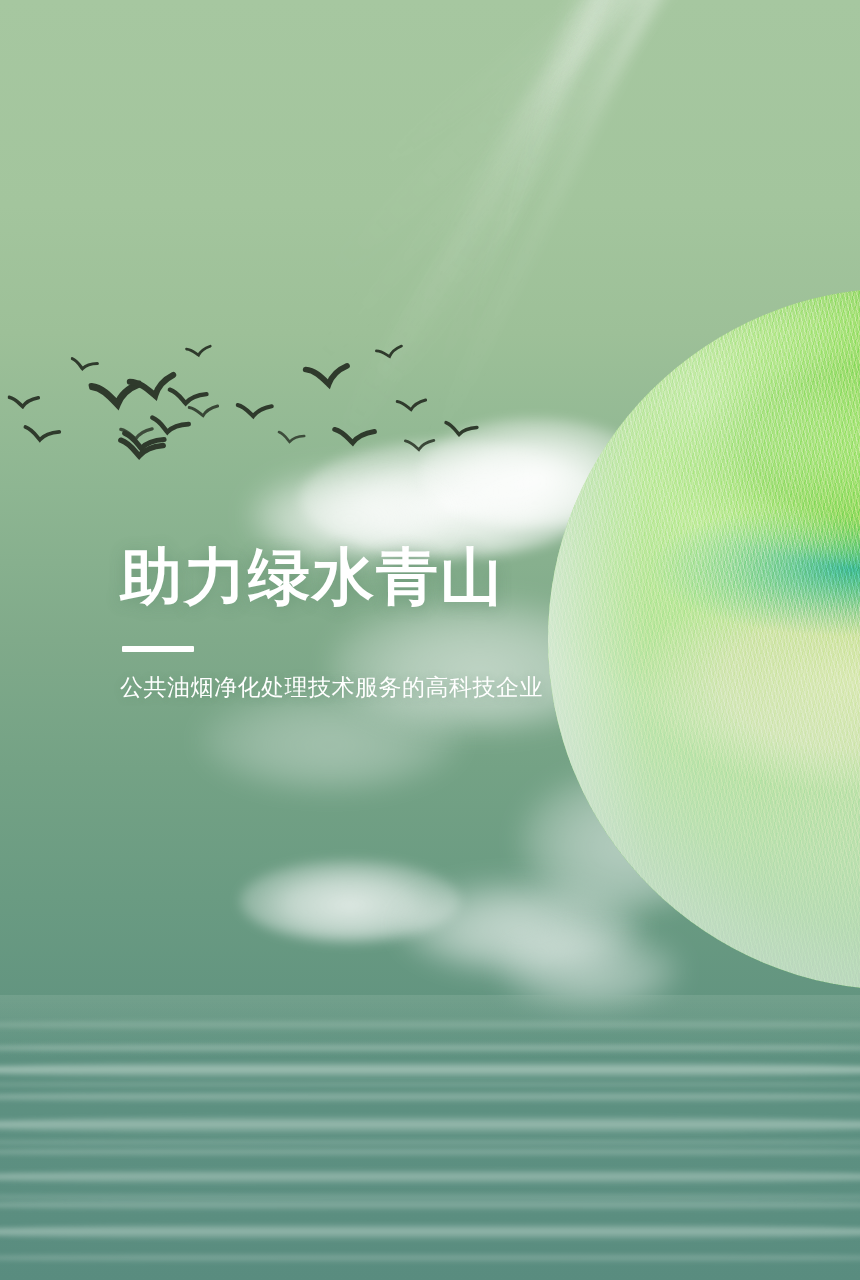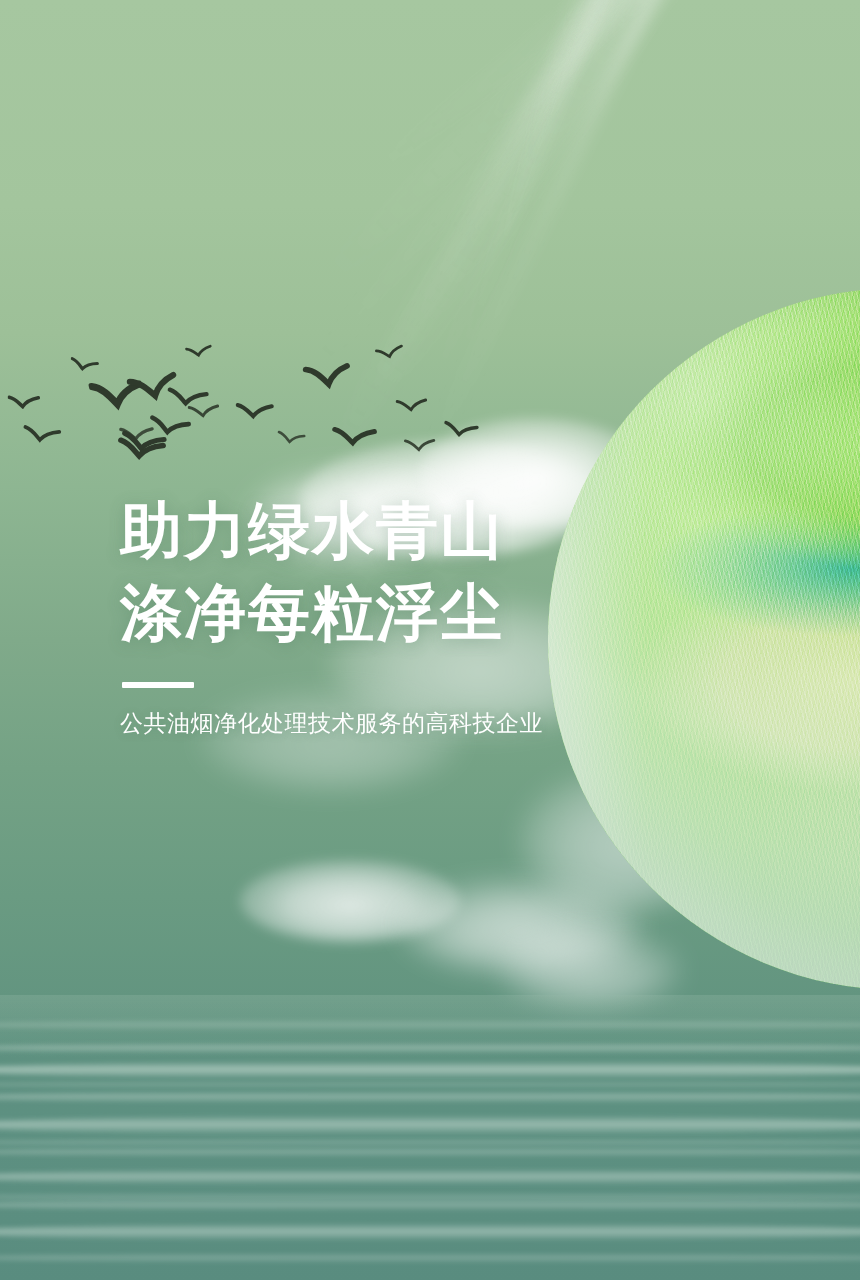--- a/index.html
+++ b/index.html
@@ -157,6 +157,7 @@
     letter-spacing:2px;
     text-shadow:0 2px 16px rgba(60,110,80,.30);
     white-space:nowrap;
+    margin-top:46px;
   }
   .divider{
     width:72px; height:6px;

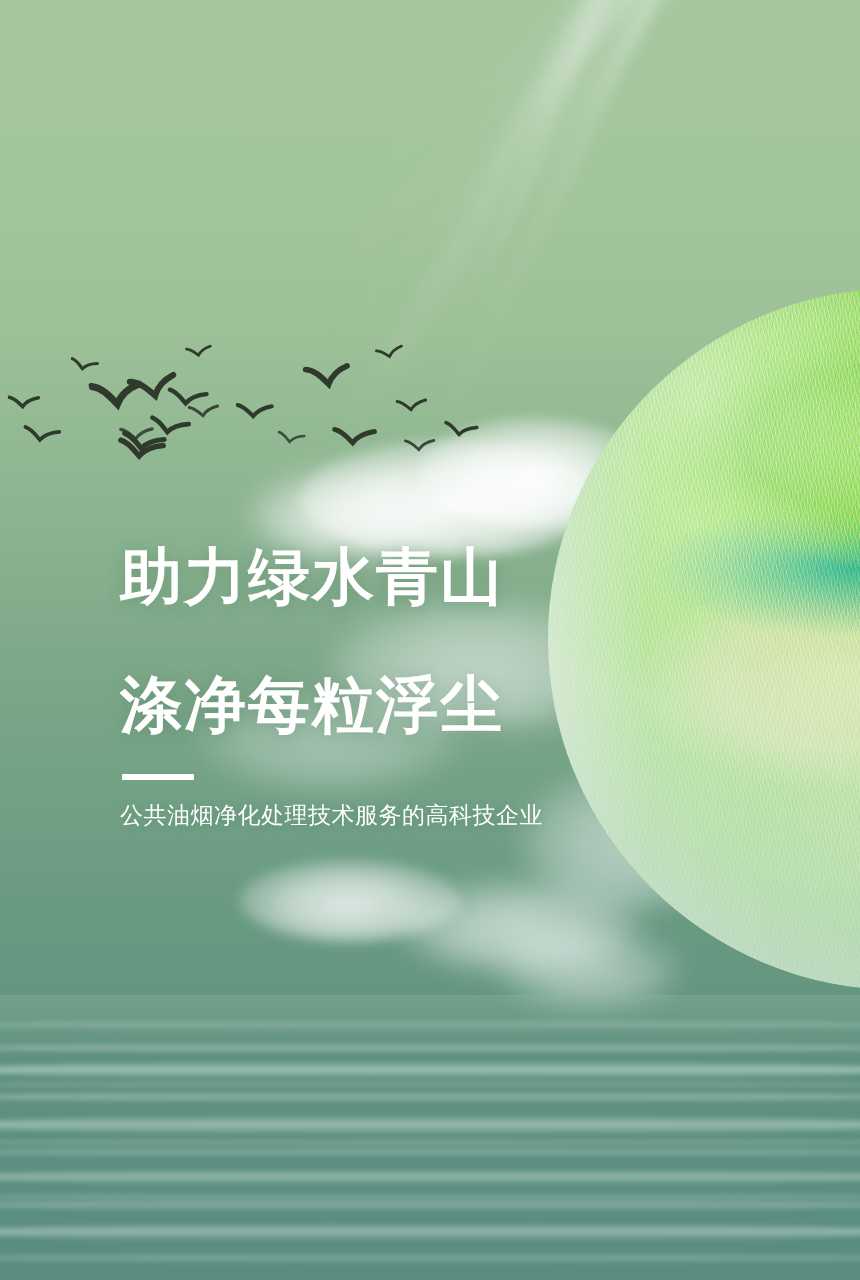--- a/index.html
+++ b/index.html
@@ -414,7 +414,6 @@
 
   <div class="content">
     <div class="headline">助力绿水青山</div>
-    <div class="headline">涤净每粒浮尘</div>
     <div class="divider"></div>
     <div class="sub" style="margin-top:16px;">公共油烟净化处理技术服务的高科技企业</div>
   </div>

